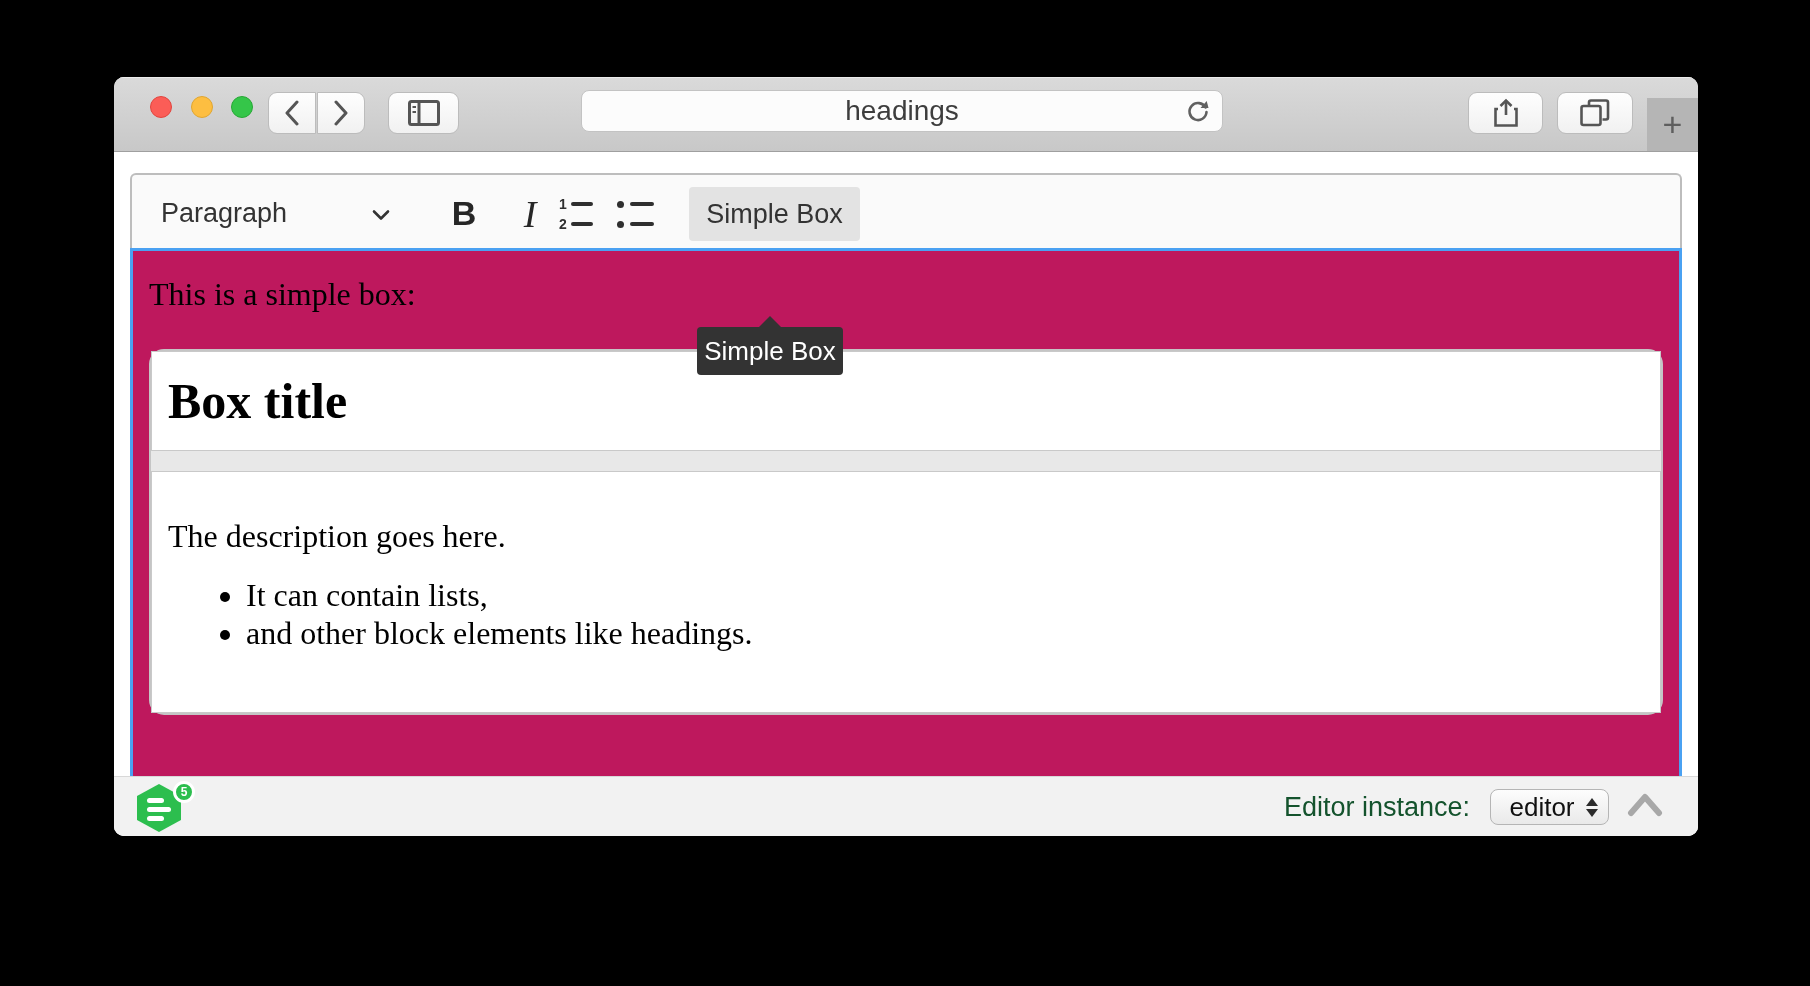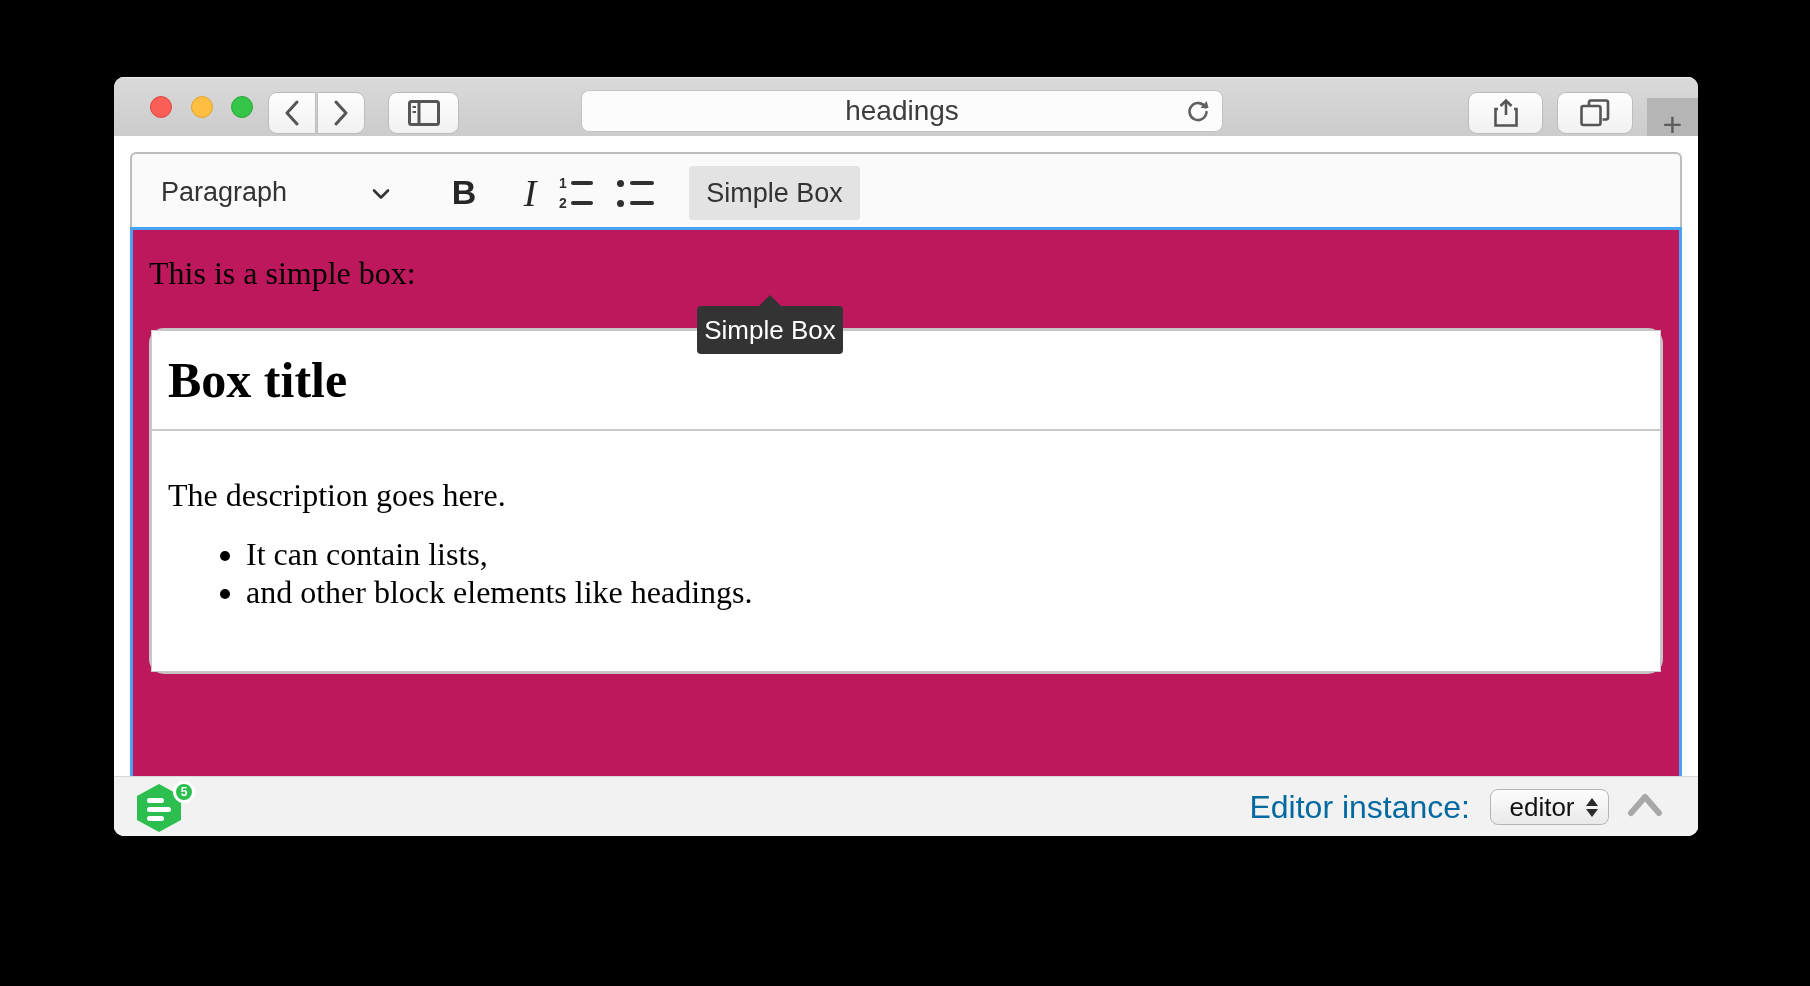--- a/index.html
+++ b/index.html
@@ -36,7 +36,7 @@
   .reload{position:absolute;right:10px;top:7px;}
 
   
-  .page{position:absolute;left:0;top:59px;width:100%;bottom:0;background:#fff;}
+  .page{position:absolute;left:0;top:80px;width:100%;bottom:0;background:#fff;}
 
   
   .ck-toolbar{position:absolute;left:16px;top:16px;width:1552px;height:77px;box-sizing:border-box;

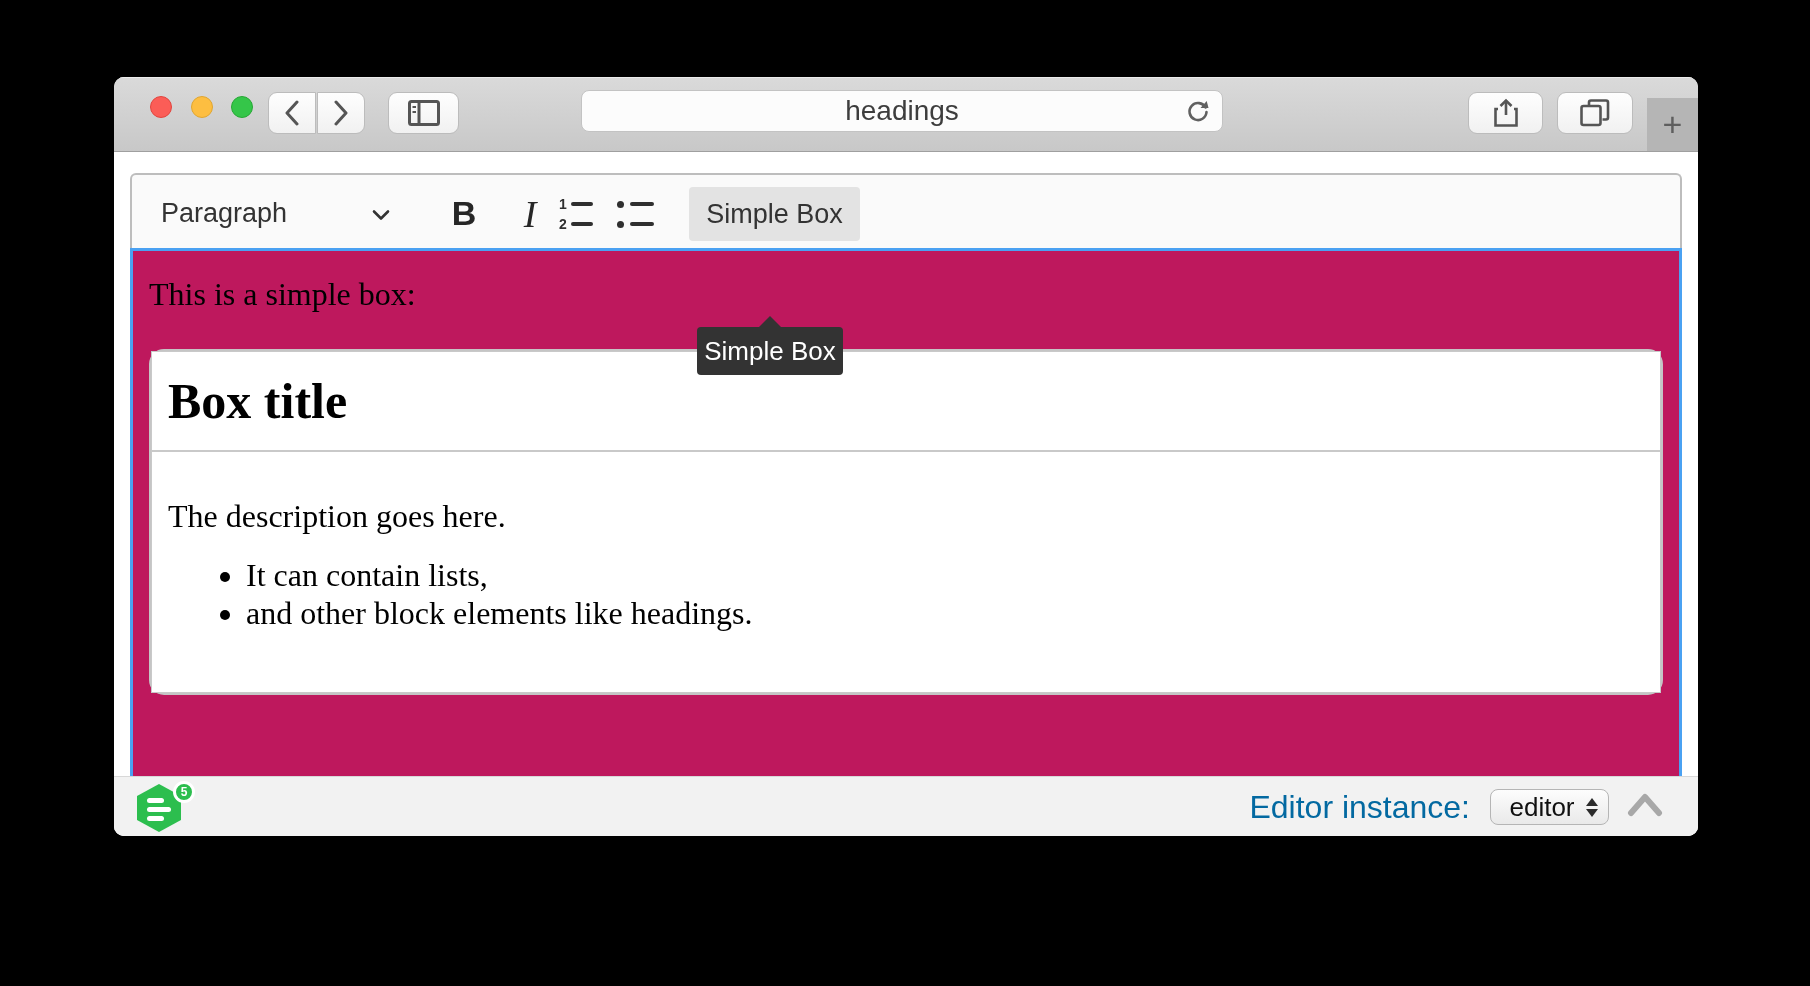--- a/index.html
+++ b/index.html
@@ -78,7 +78,7 @@
   .simple-box{background:#e8e8e8;border:2px solid #c5c5c5;border-radius:15px;}
   .simple-box .box-title{margin:0;background:#fff;border:1px solid #c9c9c9;
                          padding:20px 16px;font-size:50px;line-height:1.16;font-weight:700;}
-  .simple-box .box-desc{background:#fff;border:1px solid #c9c9c9;
+  .simple-box .box-desc{margin-top:20px;background:#fff;border:1px solid #c9c9c9;
                         padding:16px;}
   .box-desc p{margin:30px 0 0;}
   .box-desc ul{margin:22px 0 43px;padding-left:78px;}

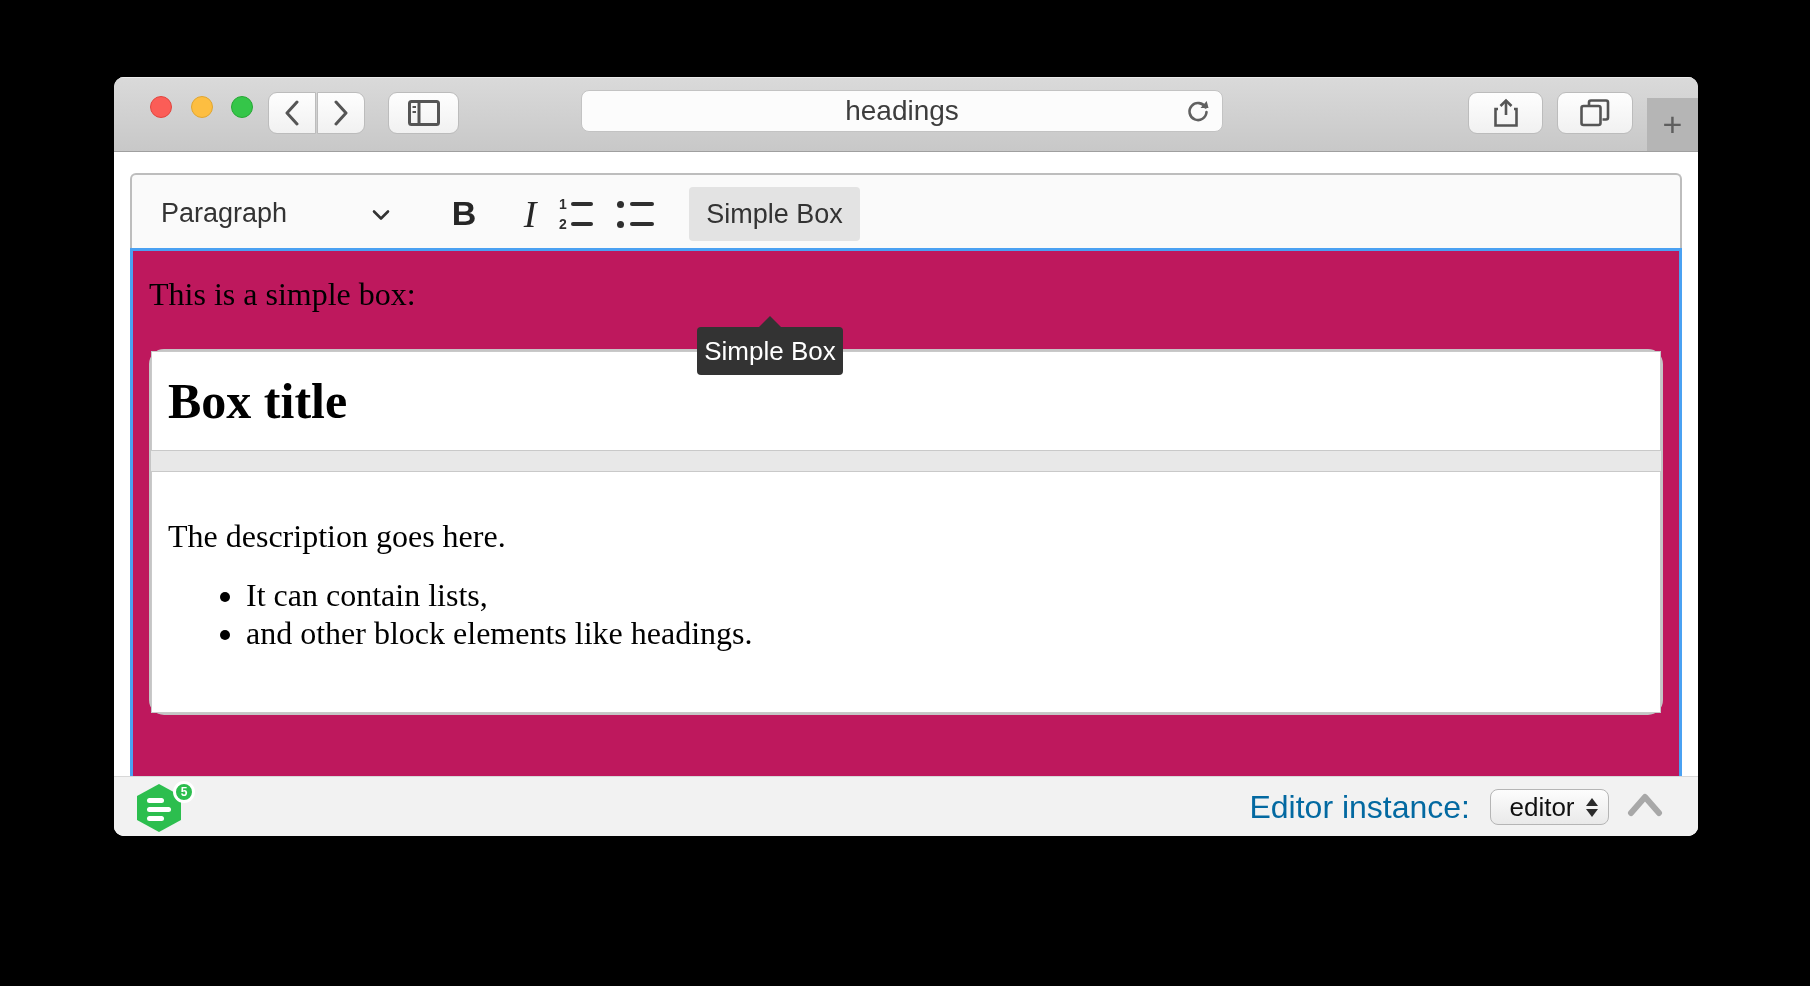--- a/index.html
+++ b/index.html
@@ -98,7 +98,7 @@
          display:flex;align-items:center;justify-content:center;
          color:#fff;font-size:12px;font-weight:700;}
   .insp-right{position:absolute;right:35px;top:0;height:60px;display:flex;align-items:center;}
-  .insp-label{font-size:32px;color:#0369a1;}
+  .insp-label{font-size:27px;color:#14532d;}
   .insp-select{margin-left:20px;width:119px;height:36px;box-sizing:border-box;
                background:linear-gradient(#fdfdfd,#e9e9e9);border:1px solid #b5b5b5;
                border-radius:8px;display:flex;align-items:center;

